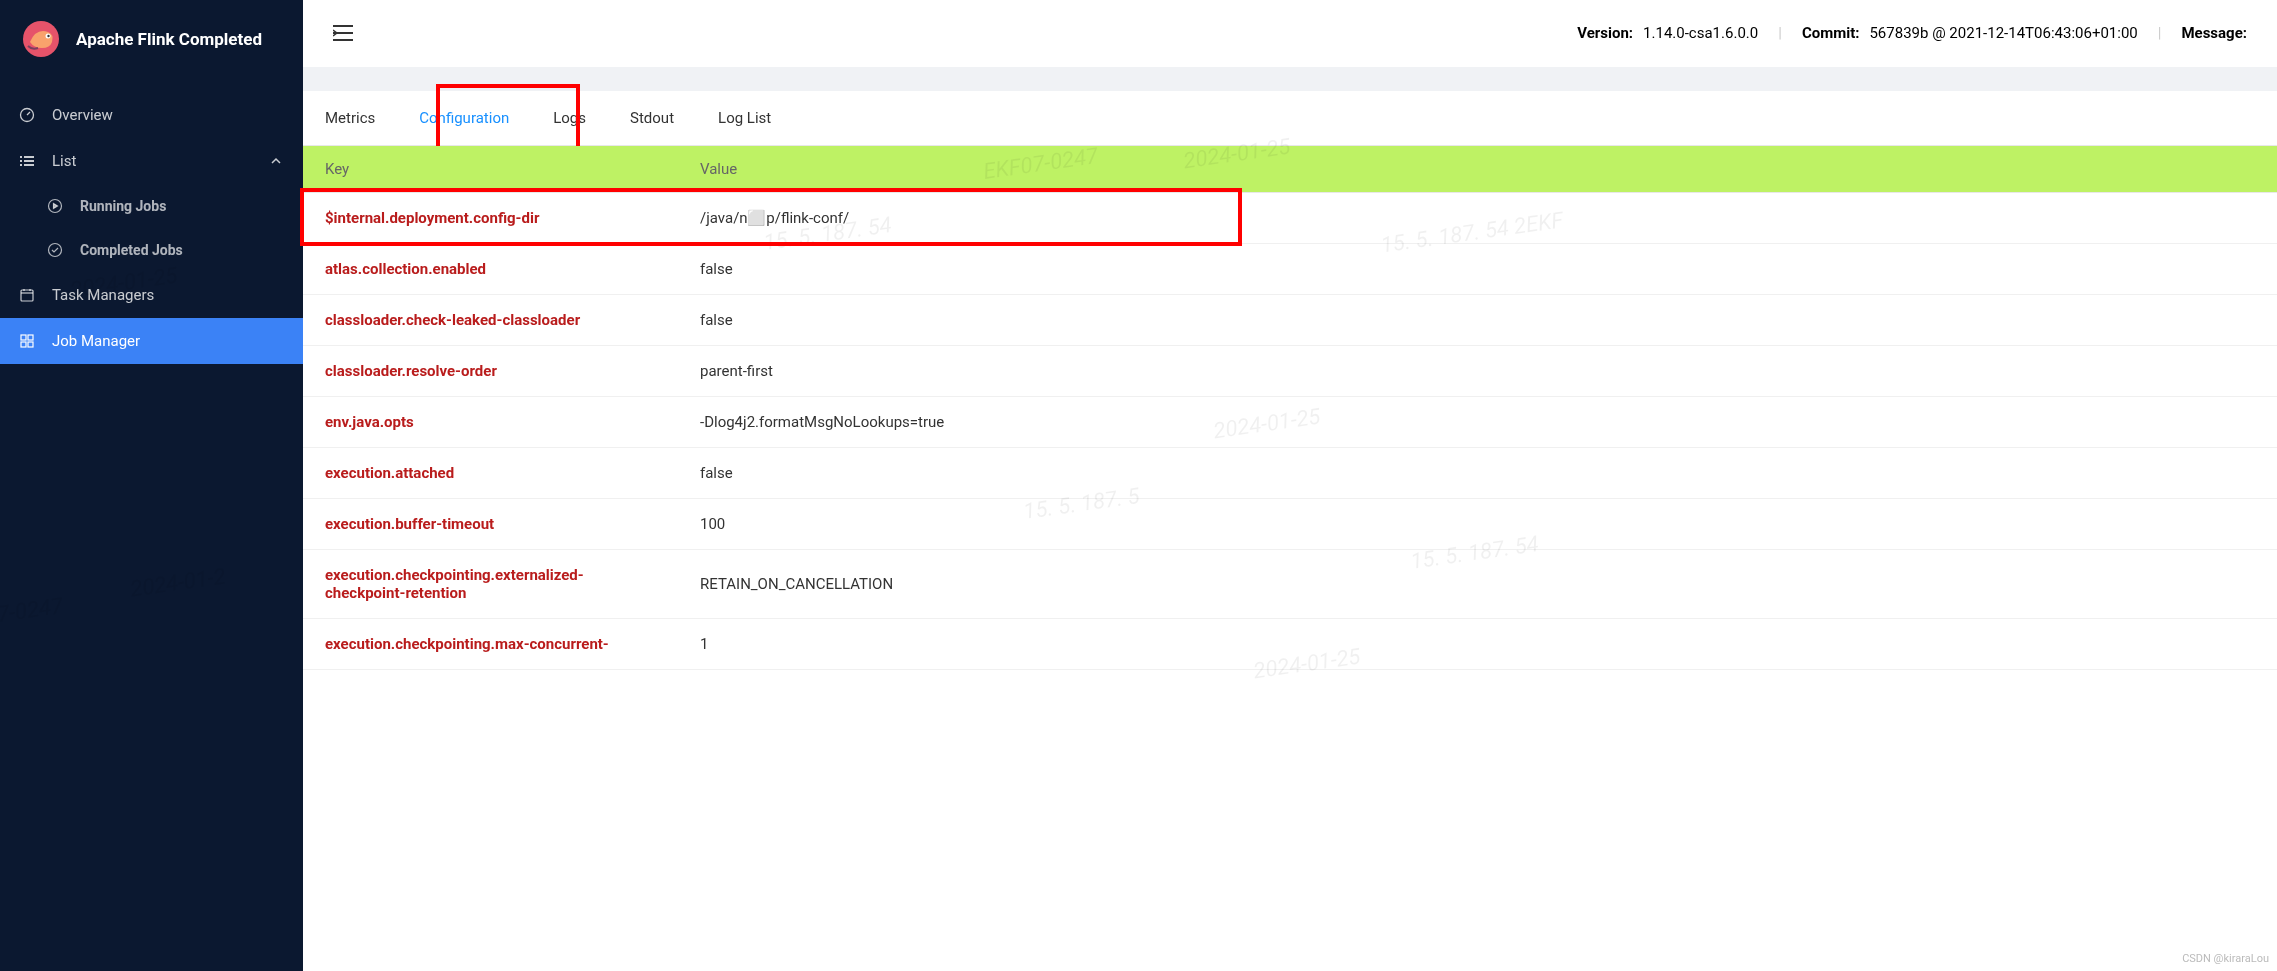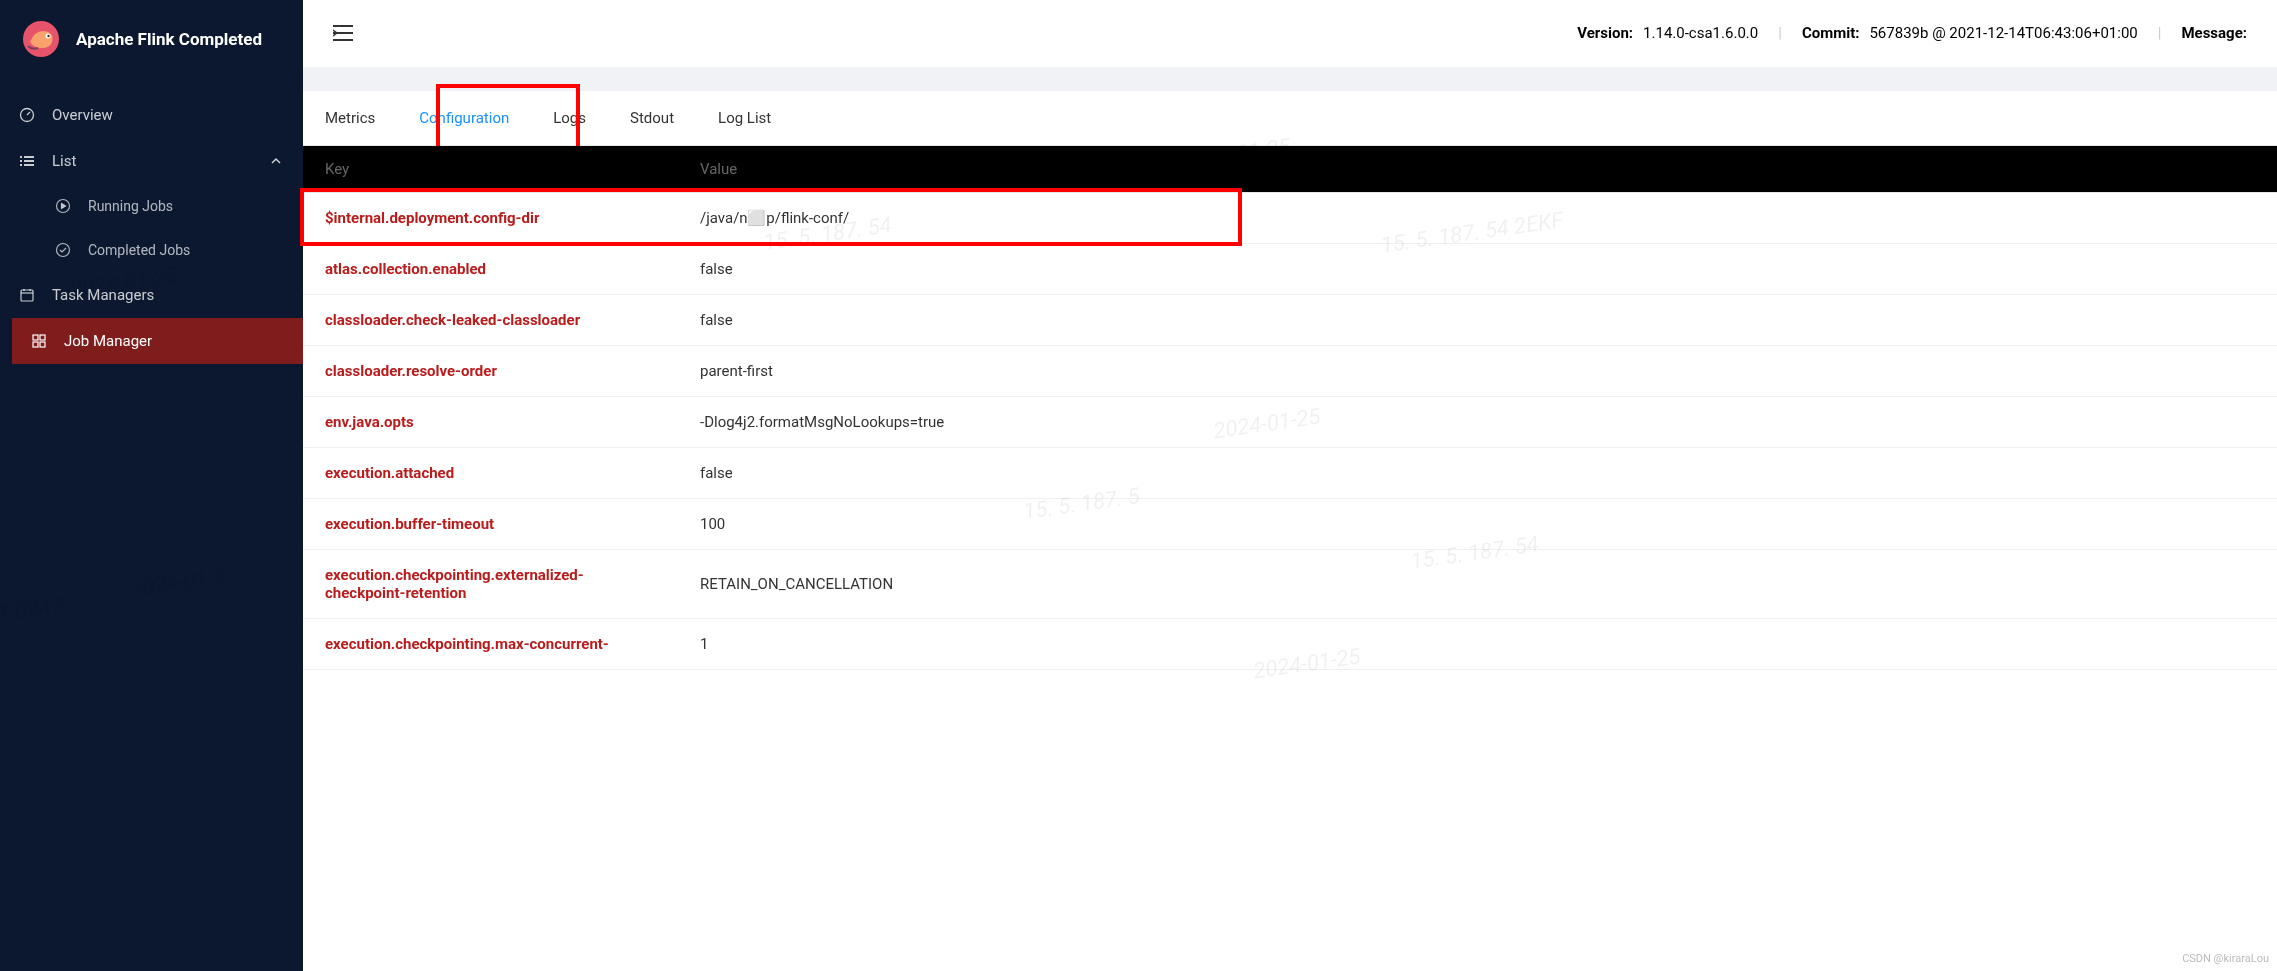--- a/index.html
+++ b/index.html
@@ -36,7 +36,7 @@
 .table-wrap .highlight-box { left: 330px; top: 46px; width: 610px; height: 64px; z-index: 2; }
 
 table { width: 100%; border-collapse: collapse; }
-th { text-align: left; padding: 14px 22px; font-weight: 400; color: #666; font-size: 15px; border-bottom: 1px solid #e8e8e8; background: #000000; }
+th { text-align: left; padding: 14px 22px; font-weight: 400; color: #666; font-size: 15px; border-bottom: 1px solid #e8e8e8; background: #bef264; }
 td { padding: 16px 22px; border-bottom: 1px solid #f0f0f0; font-size: 15px; color: #333; vertical-align: middle; }
 td.key { font-weight: 700; color: #b91c1c; width: 375px; }
 td.val { font-weight: 400; color: #333; }

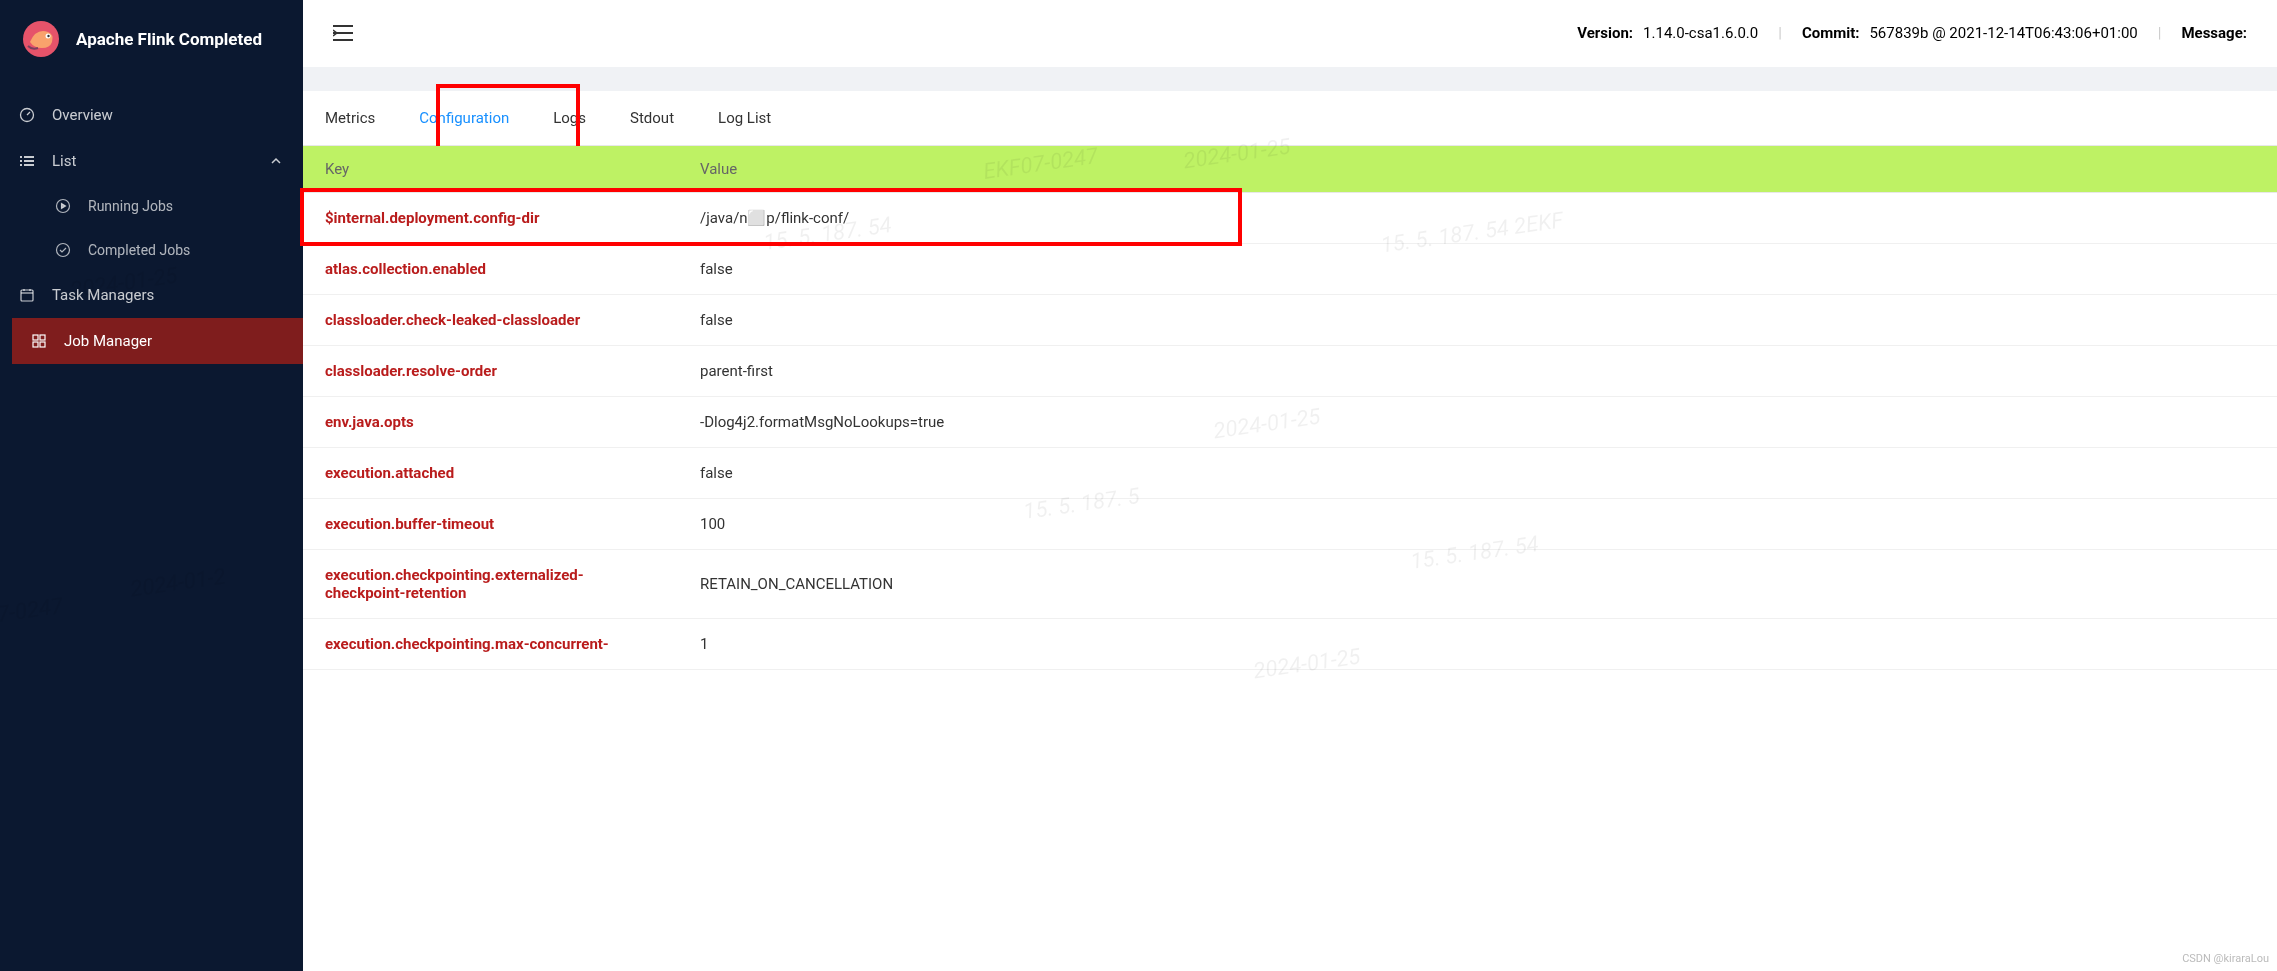--- a/index.html
+++ b/index.html
@@ -13,7 +13,7 @@
 .nav-item { display: flex; align-items: center; padding: 14px 18px; color: rgba(255,255,255,0.78); font-size: 15px; cursor: pointer; gap: 16px; }
 .nav-item.active { background: #7f1d1d; color: #fff; margin-left: 12px; }
 .nav-item .chev { margin-left: auto; }
-.nav-sub { padding-left: 36px; }
+.nav-sub { padding-left: 28px; font-weight: bold; }
 .nav-sub .nav-item { font-size: 14px; padding: 13px 18px; color: rgba(255,255,255,0.68); }
 .icon { width: 18px; height: 18px; display: inline-flex; align-items: center; justify-content: center; }
 

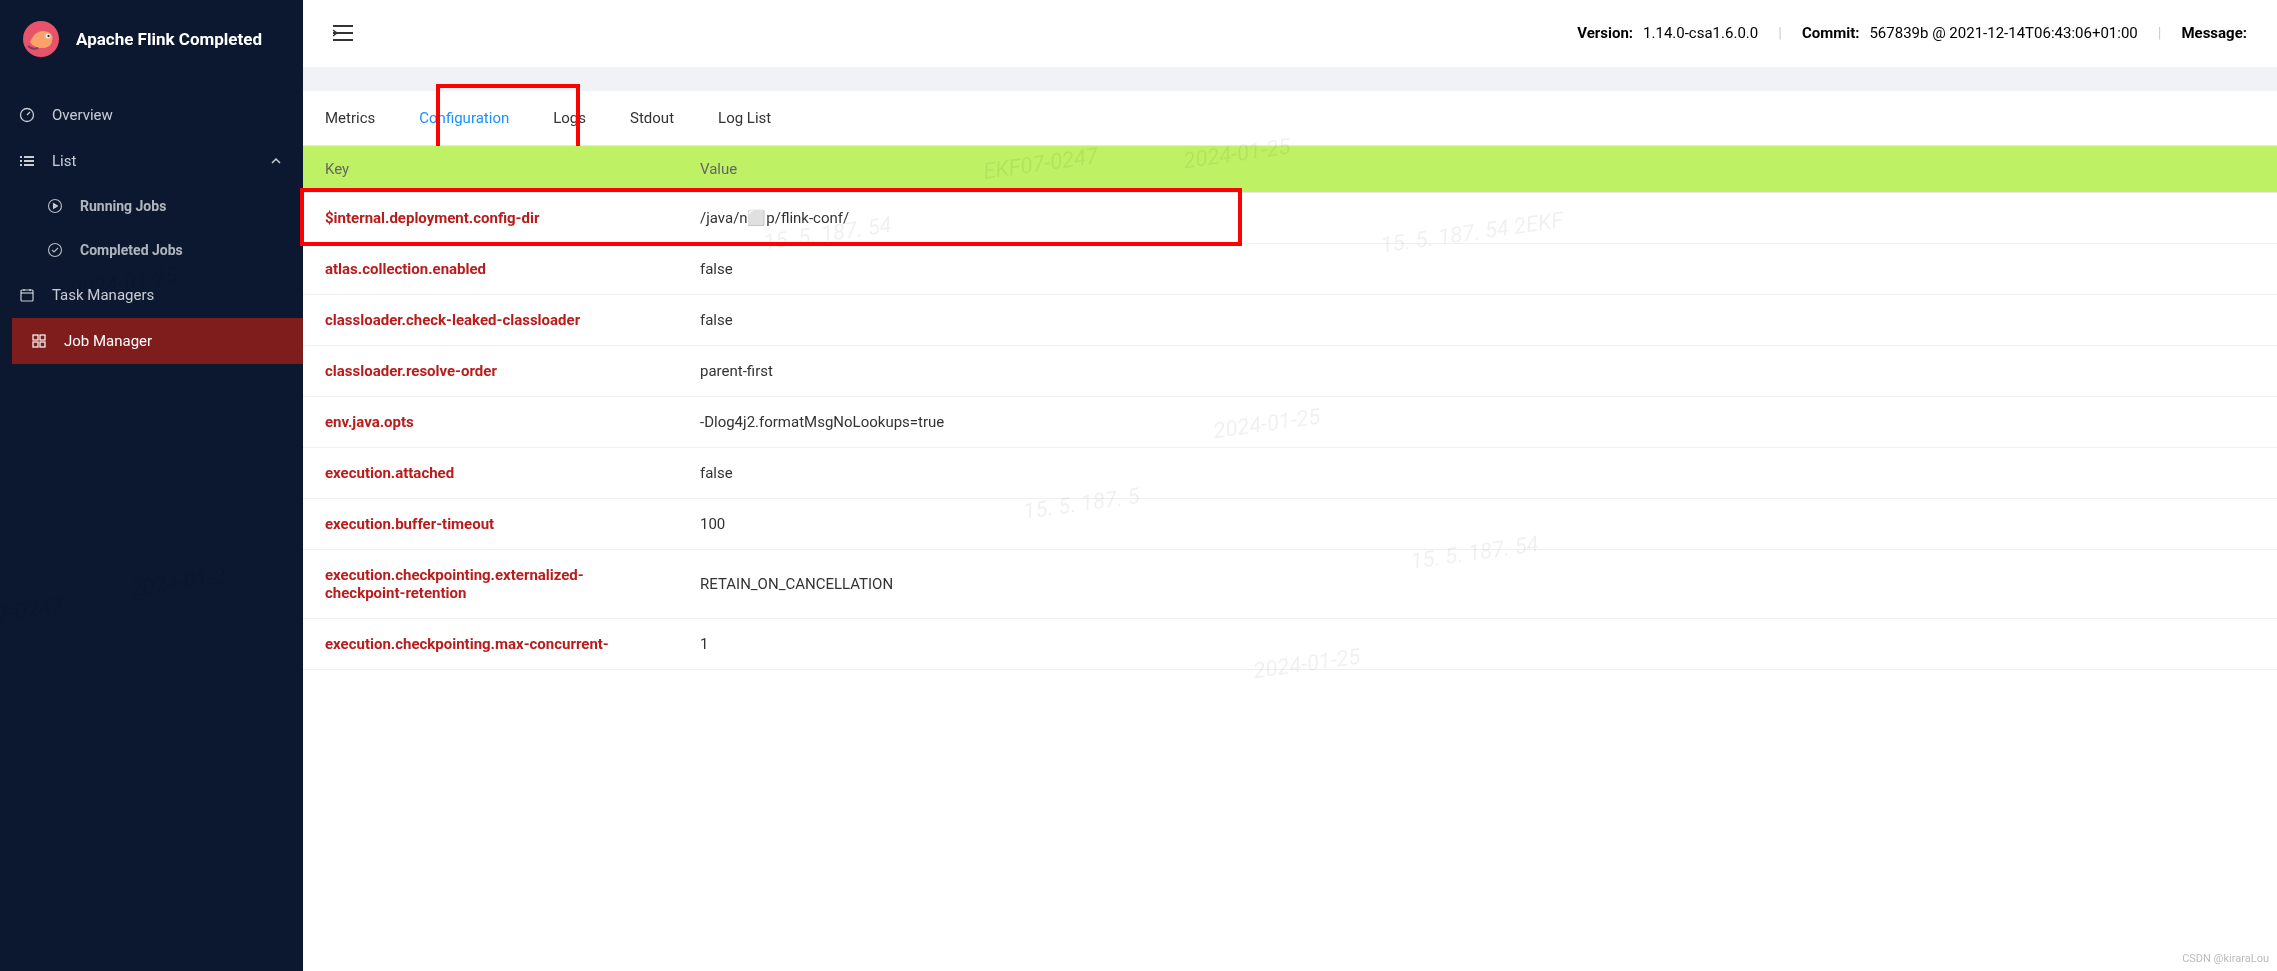--- a/index.html
+++ b/index.html
@@ -11,7 +11,7 @@
 .brand-title { font-size: 17px; font-weight: 700; color: #fff; }
 .nav { padding-top: 8px; }
 .nav-item { display: flex; align-items: center; padding: 14px 18px; color: rgba(255,255,255,0.78); font-size: 15px; cursor: pointer; gap: 16px; }
-.nav-item.active { background: #7f1d1d; color: #fff; margin-left: 12px; }
+.nav-item.active { background: #3b82f6; color: #fff; }
 .nav-item .chev { margin-left: auto; }
 .nav-sub { padding-left: 28px; font-weight: bold; }
 .nav-sub .nav-item { font-size: 14px; padding: 13px 18px; color: rgba(255,255,255,0.68); }

